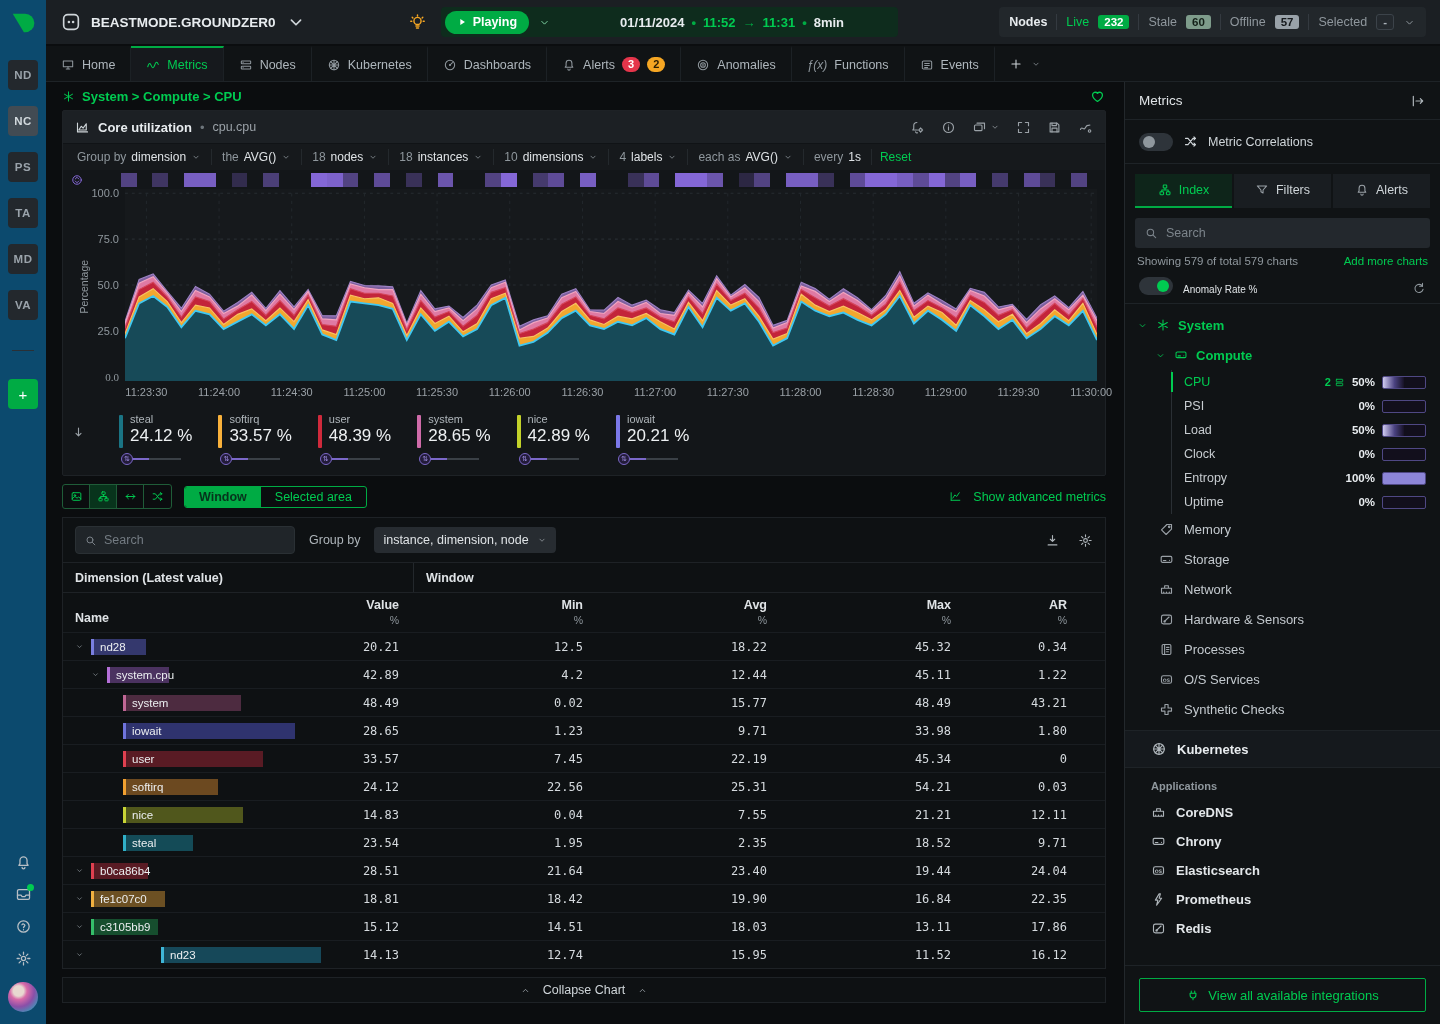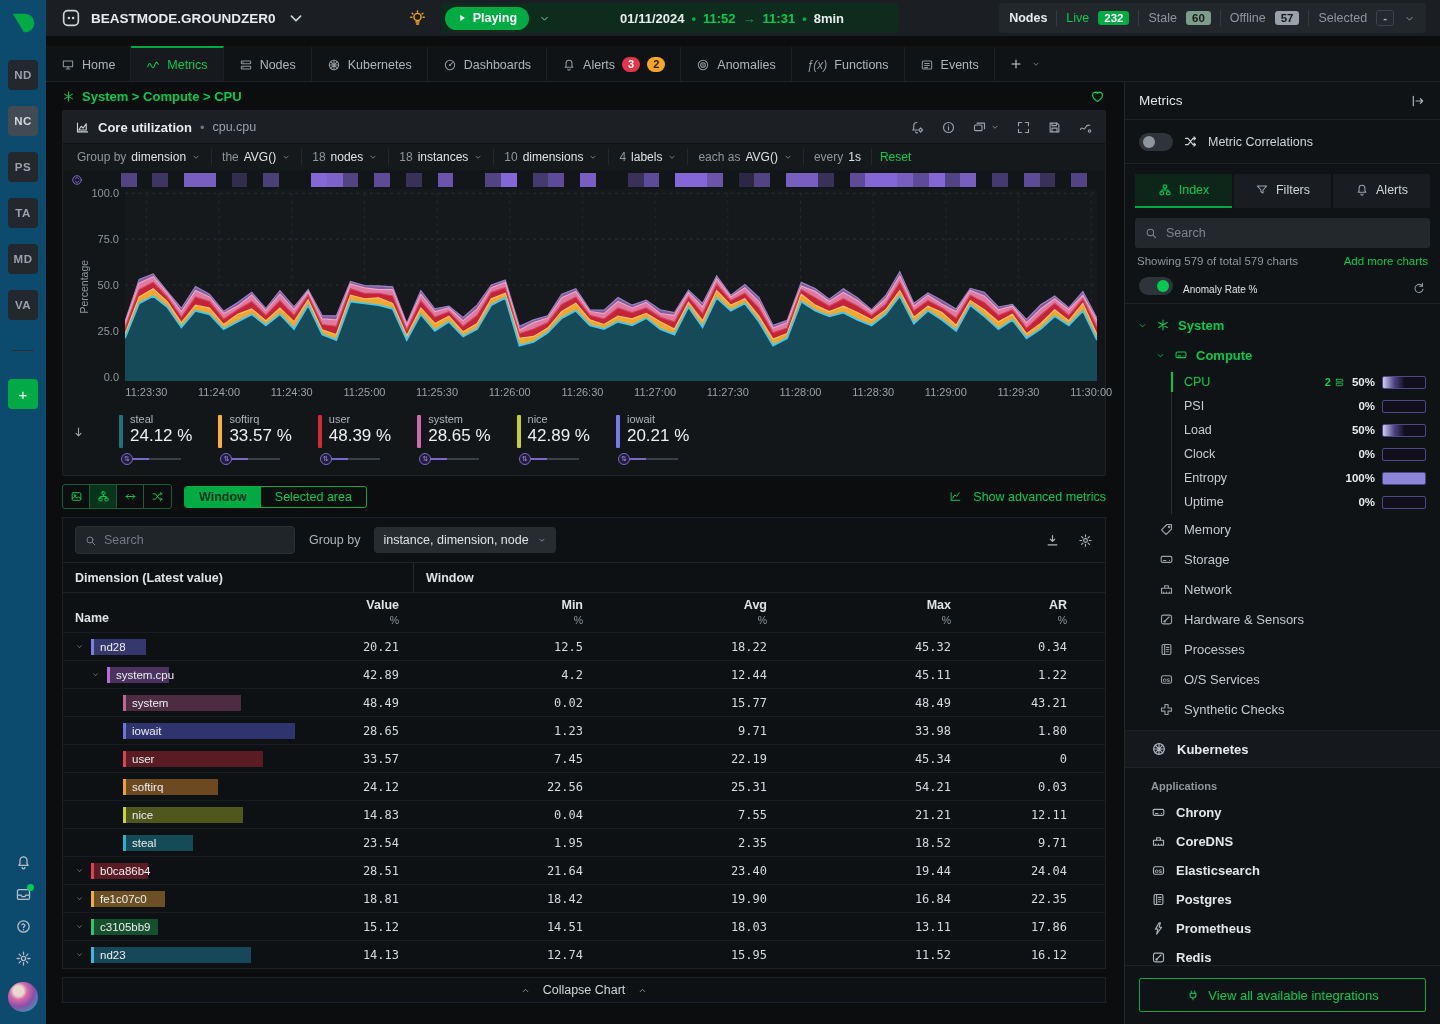--- a/index.html
+++ b/index.html
@@ -20,7 +20,7 @@
   .dotbadge{position:relative}
   .dotbadge::after{content:'';position:absolute;right:-2px;top:-2px;width:7px;height:7px;border-radius:50%;background:#00cb51}
   
-  .topbar{position:fixed;left:46px;top:0;right:0;height:36px;background:#1b1f23;display:flex;align-items:center;padding:0 14px;z-index:20}
+  .topbar{position:fixed;left:46px;top:0;right:0;height:44px;background:#1b1f23;display:flex;align-items:center;padding:0 14px;z-index:20}
   .space{display:flex;align-items:center;gap:9px;font-weight:bold;font-size:13.5px;color:#e8ecef}
   .space .ic{font-size:22px;color:#cfd5d9}
   .chev{color:#8f979d;font-size:13px}

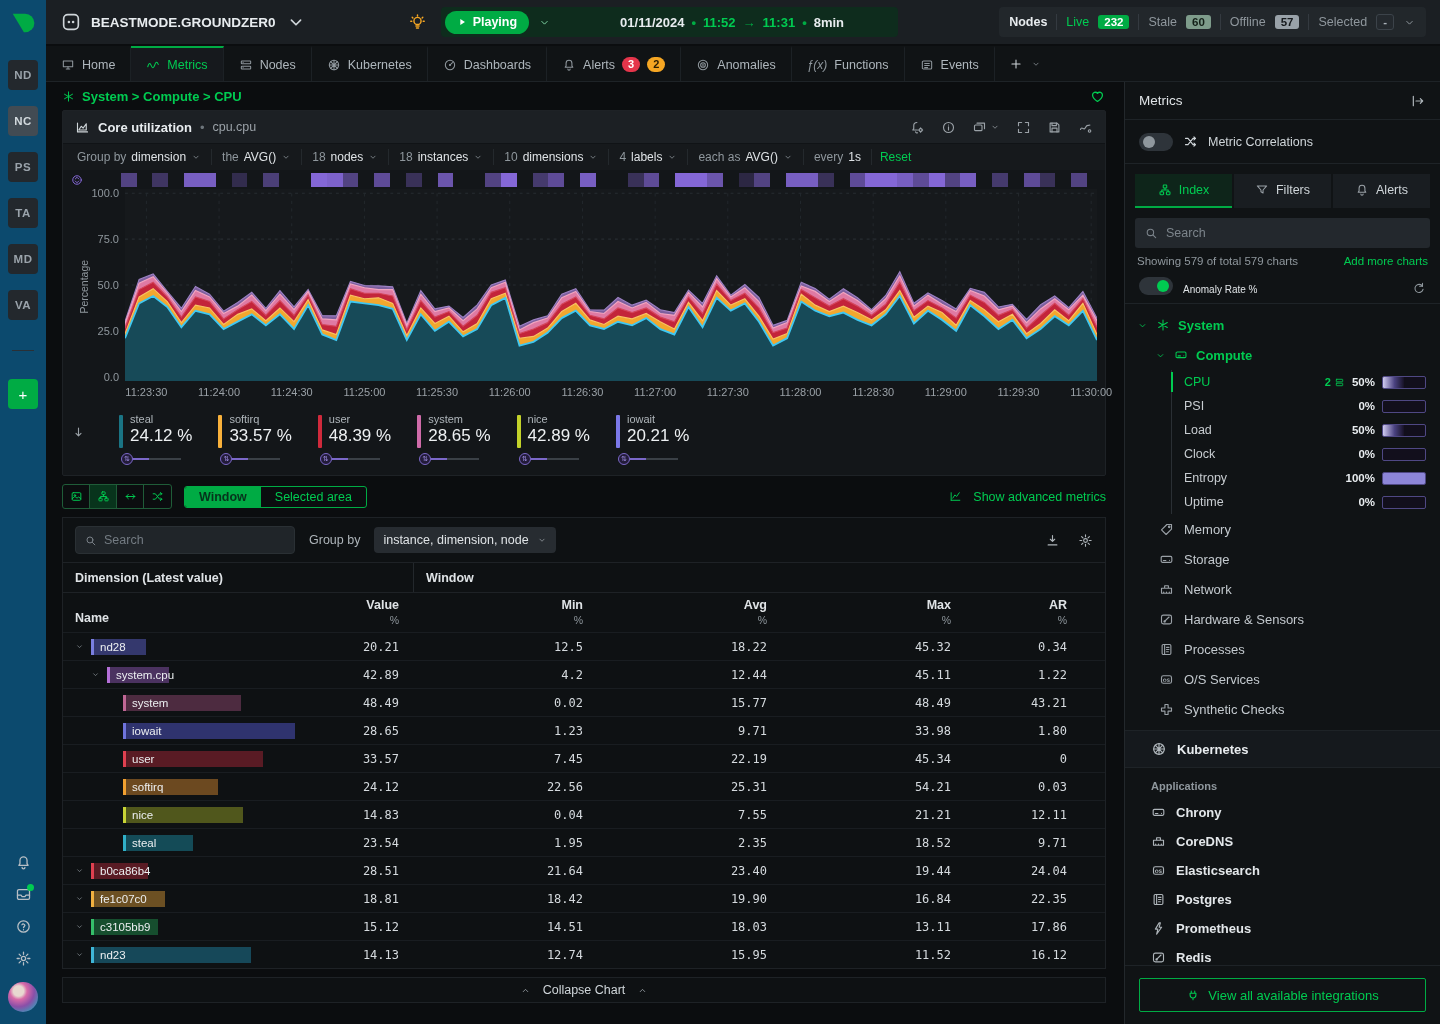--- a/index.html
+++ b/index.html
@@ -922,7 +922,7 @@
     <div class="plotwrap">
       <div class="yaxis-name">Percentage</div>
       <div id="ylabels">
-          <span class="ylab" style="top: 97.7778%;">0.0</span>
+          <span class="ylab" style="top: 97.7778%; font-family: Liberation Serif, serif;">0.0</span>
           <span class="ylab" style="top: 73.8889%;">25.0</span>
           <span class="ylab" style="top: 50%;">50.0</span>
           <span class="ylab" style="top: 26.1111%;">75.0</span>

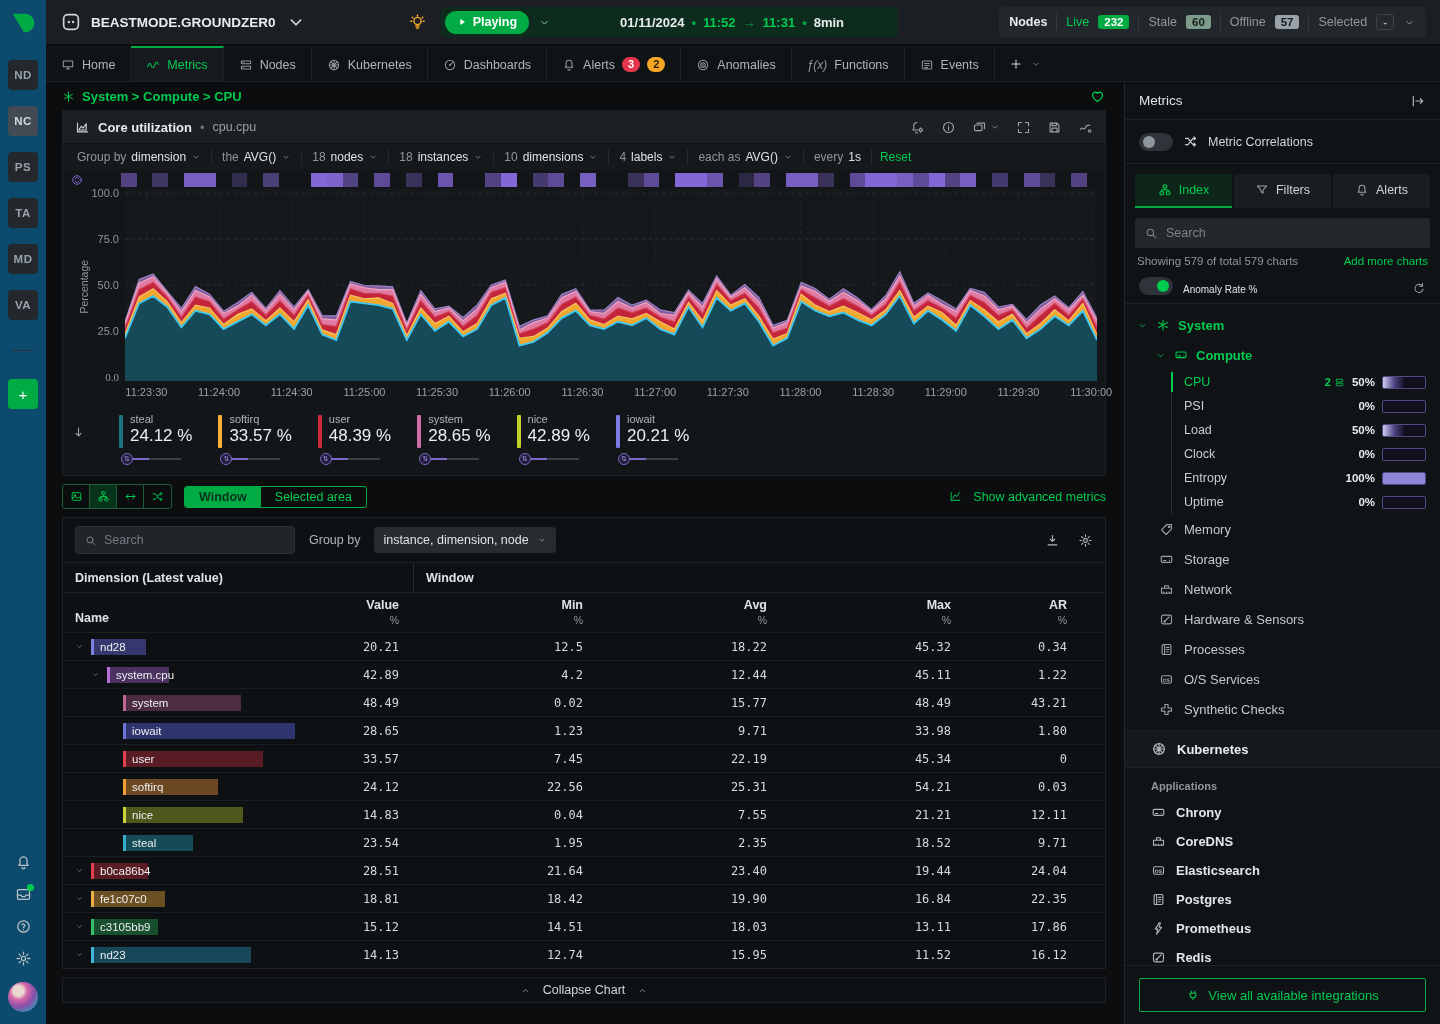--- a/index.html
+++ b/index.html
@@ -639,19 +639,19 @@
       <div class="app-row">
         <span class="ic">
           <svg viewBox="0 0 24 24" fill="none" stroke="currentColor" stroke-width="1.8" stroke-linecap="round" stroke-linejoin="round">
+            <path d="M4 10h16v8H4zM9 10V6h6v4M7.5 18v-2M12 18v-2M16.5 18v-2"></path>
+          </svg>
+        </span>
+        <span>CoreDNS</span>
+      </div>
+      <div class="app-row">
+        <span class="ic">
+          <svg viewBox="0 0 24 24" fill="none" stroke="currentColor" stroke-width="1.8" stroke-linecap="round" stroke-linejoin="round">
             <rect x="3.5" y="7" width="17" height="9.5" rx="2"></rect>
             <path d="M7 13.5h4M16.8 13.3h.01"></path>
           </svg>
         </span>
         <span>Chrony</span>
-      </div>
-      <div class="app-row">
-        <span class="ic">
-          <svg viewBox="0 0 24 24" fill="none" stroke="currentColor" stroke-width="1.8" stroke-linecap="round" stroke-linejoin="round">
-            <path d="M4 10h16v8H4zM9 10V6h6v4M7.5 18v-2M12 18v-2M16.5 18v-2"></path>
-          </svg>
-        </span>
-        <span>CoreDNS</span>
       </div>
       <div class="app-row">
         <span class="ic">

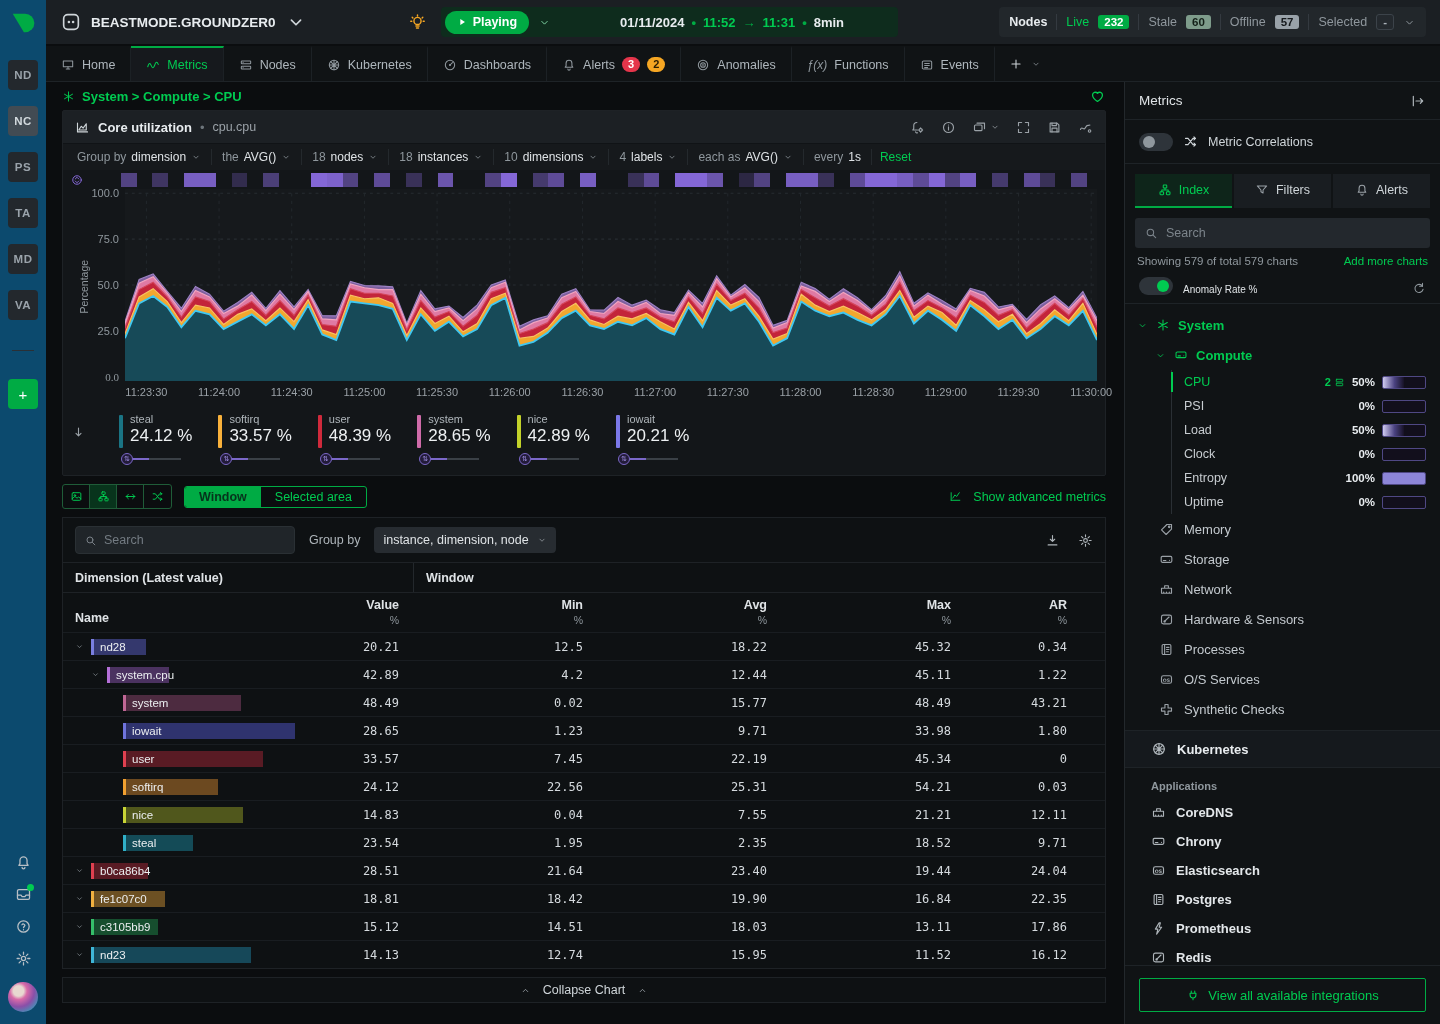--- a/index.html
+++ b/index.html
@@ -665,15 +665,6 @@
       <div class="app-row">
         <span class="ic">
           <svg viewBox="0 0 24 24" fill="none" stroke="currentColor" stroke-width="1.8" stroke-linecap="round" stroke-linejoin="round">
-            <rect x="5" y="4" width="14" height="16" rx="2"></rect>
-            <path d="M9 4v16M12 8.5h4M12 12h4M12 15.5h3"></path>
-          </svg>
-        </span>
-        <span>Postgres</span>
-      </div>
-      <div class="app-row">
-        <span class="ic">
-          <svg viewBox="0 0 24 24" fill="none" stroke="currentColor" stroke-width="1.8" stroke-linecap="round" stroke-linejoin="round">
             <path d="M13 3L7 13h4l-2 8 8-11h-4l2-7z"></path>
           </svg>
         </span>

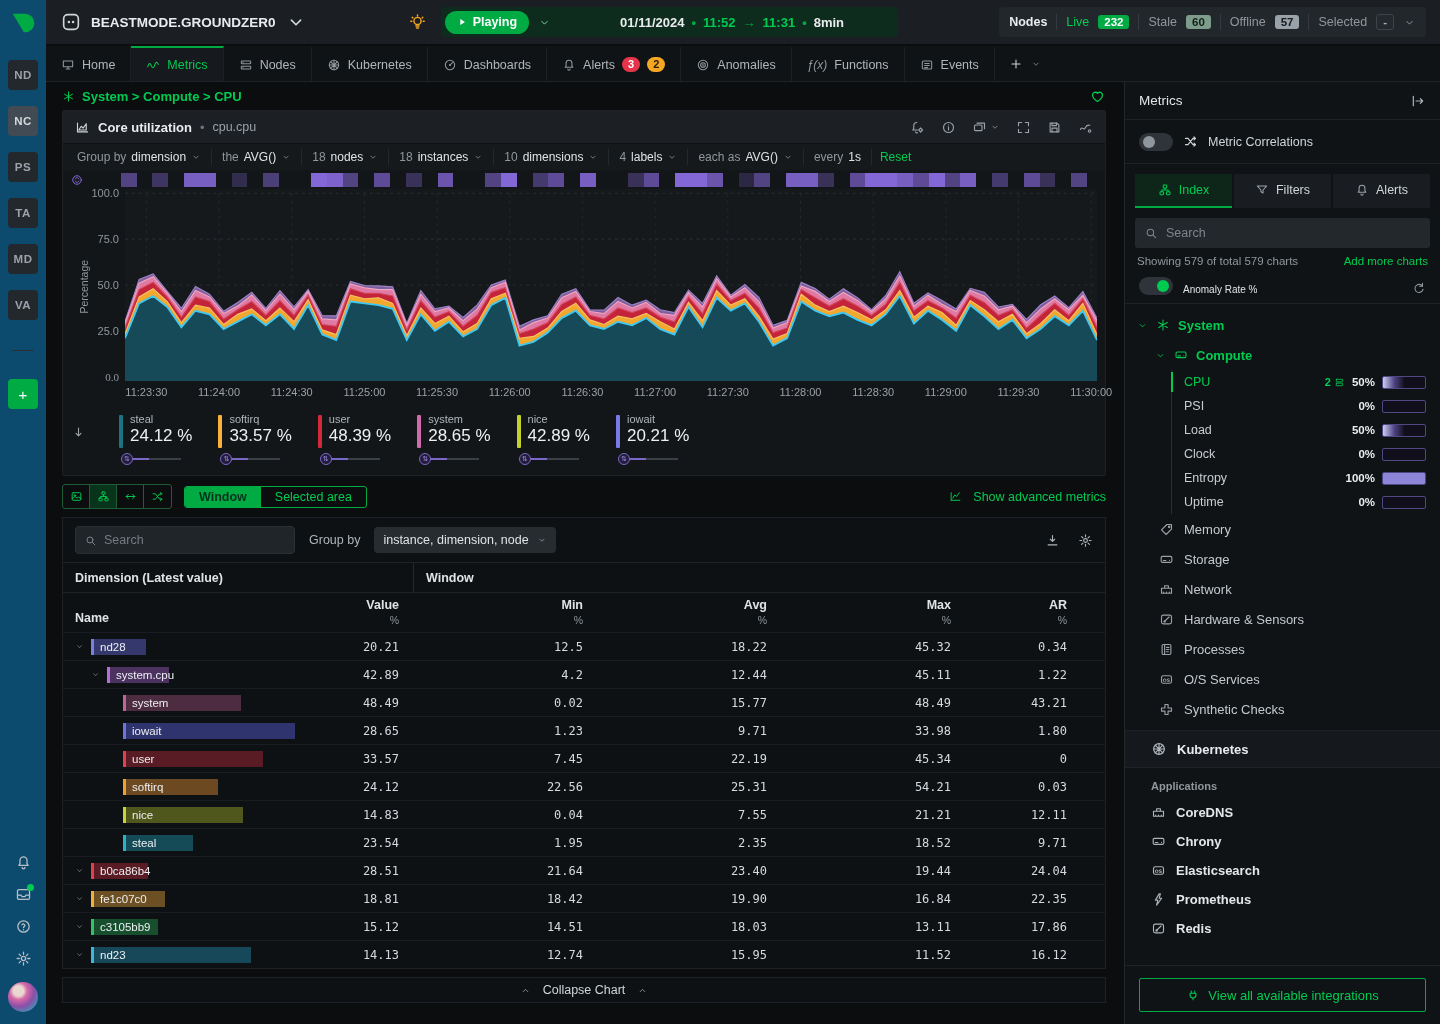--- a/index.html
+++ b/index.html
@@ -1301,7 +1301,7 @@
           <div class="num">17.86</div>
         </div>
         <div class="tgrid trow">
-          <div class="ncell" style="padding-left: 12px;">
+          <div class="ncell" style="padding-left: 12px; justify-content: space-between;">
             <span class="rchev ic">
               <svg viewBox="0 0 24 24" fill="none" stroke="currentColor" stroke-width="1.8" stroke-linecap="round" stroke-linejoin="round">
                 <path d="M7 10l5 5 5-5"></path>

